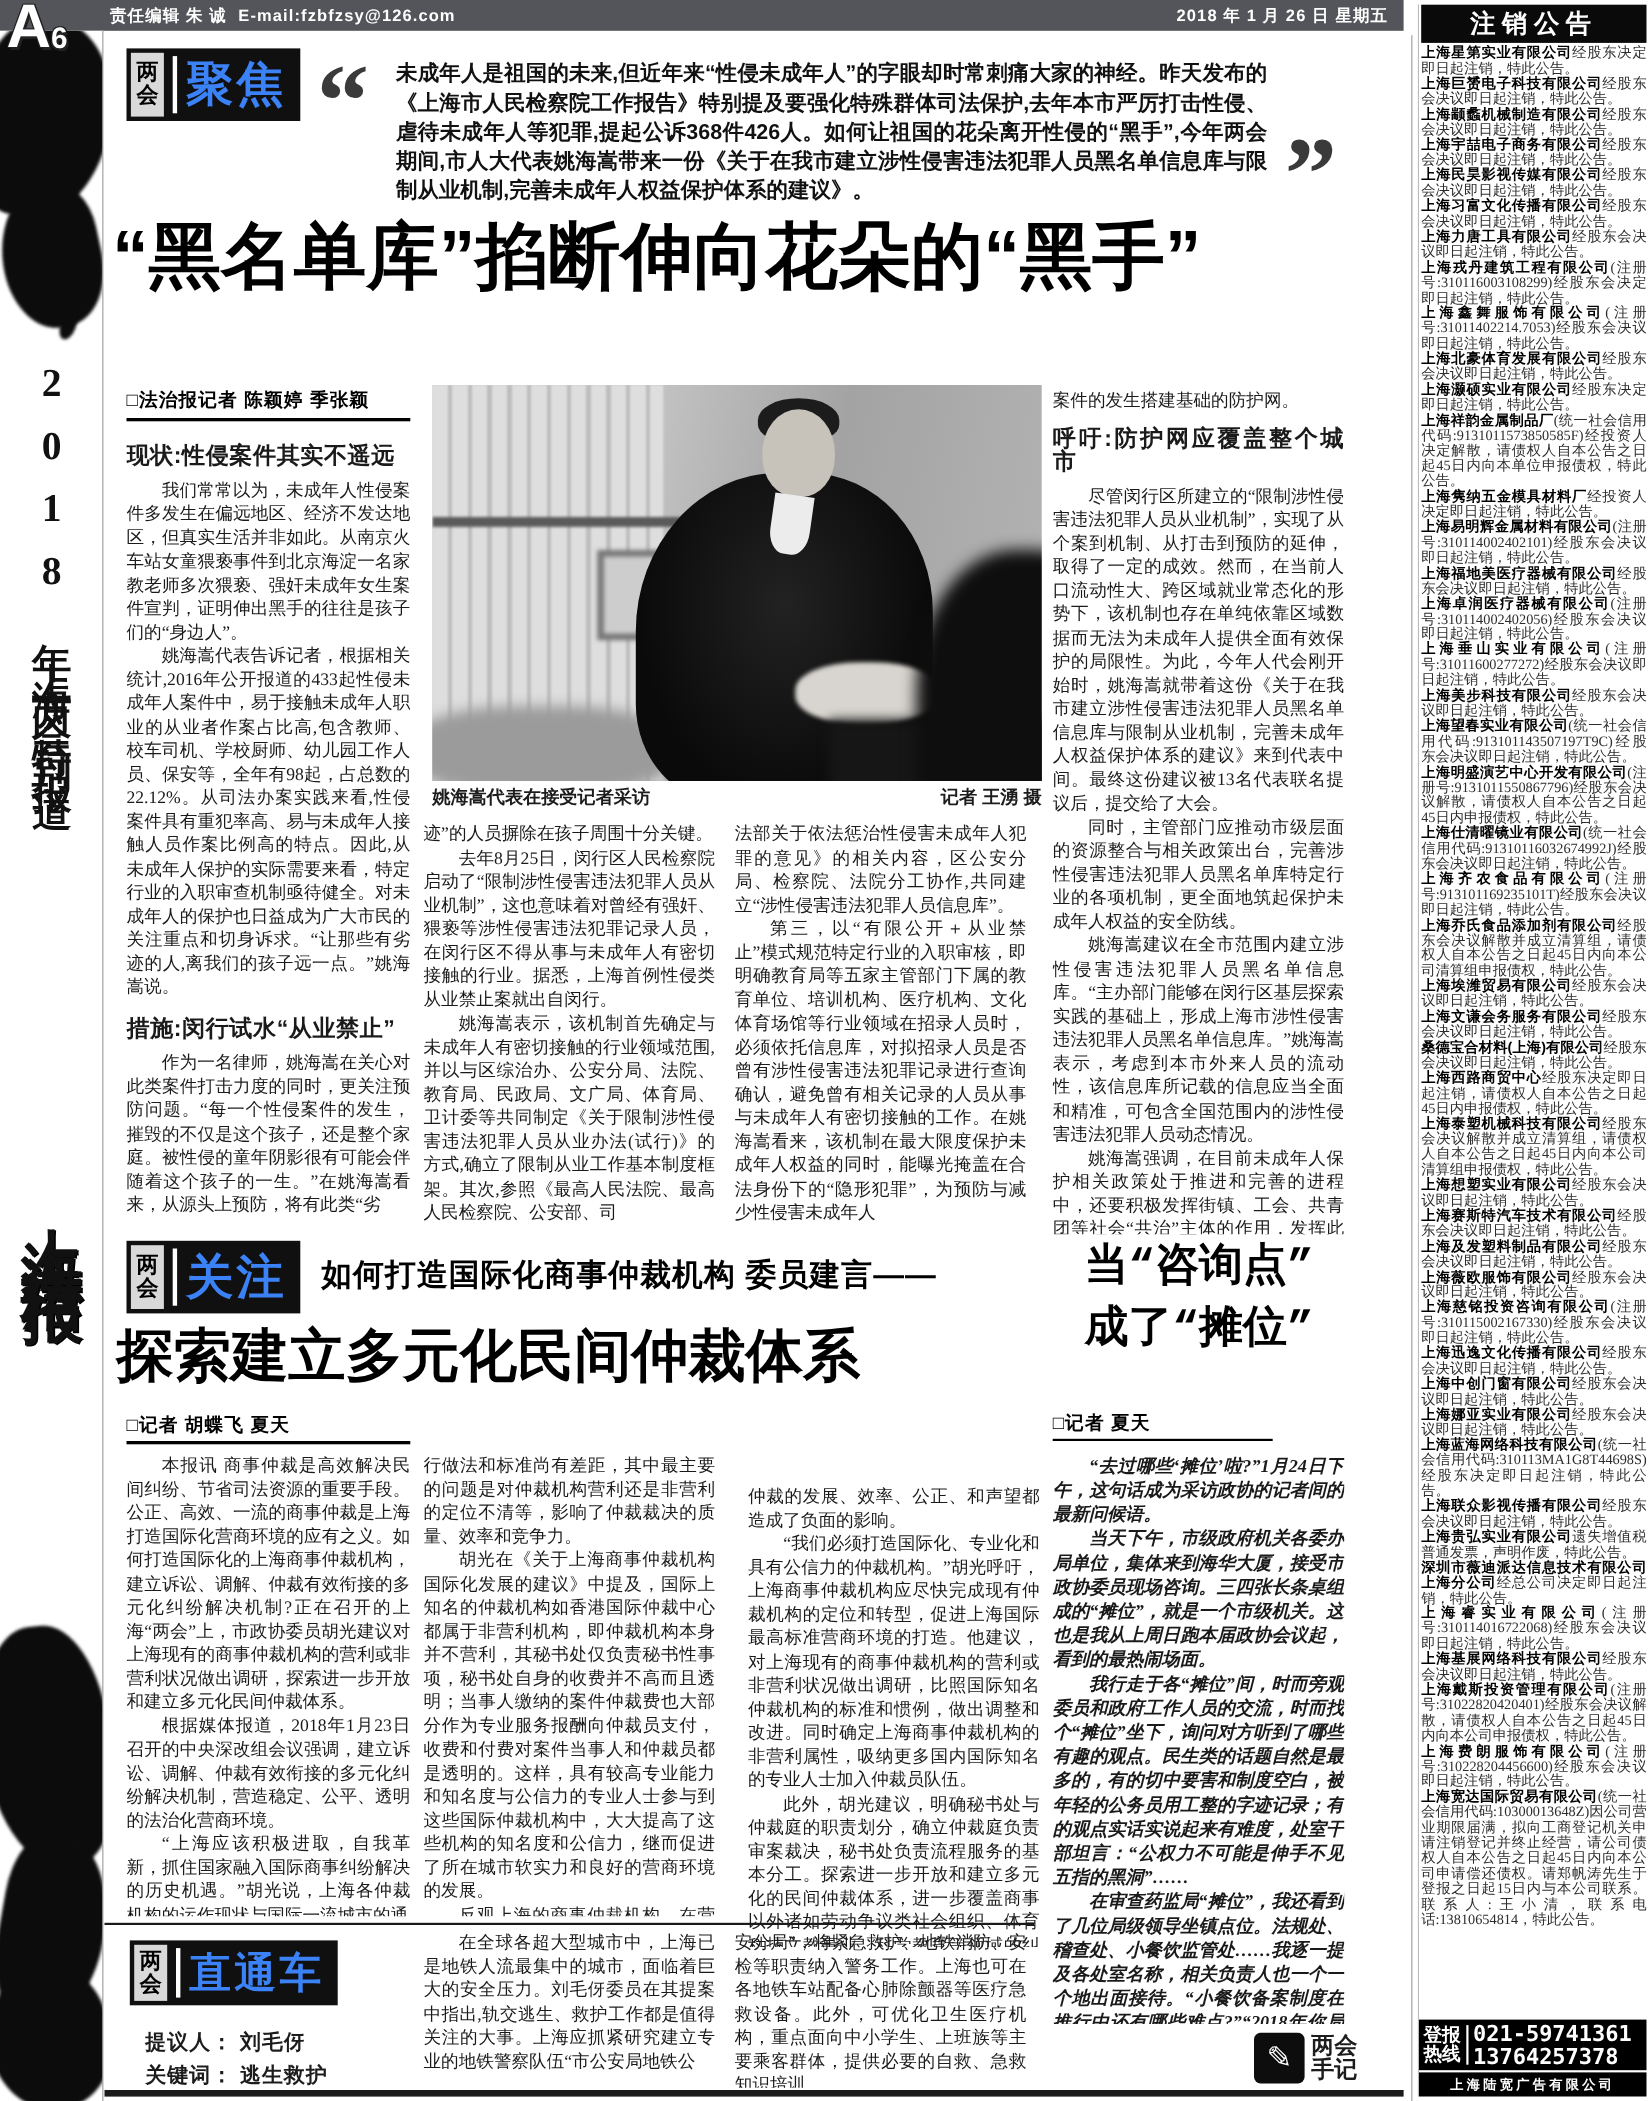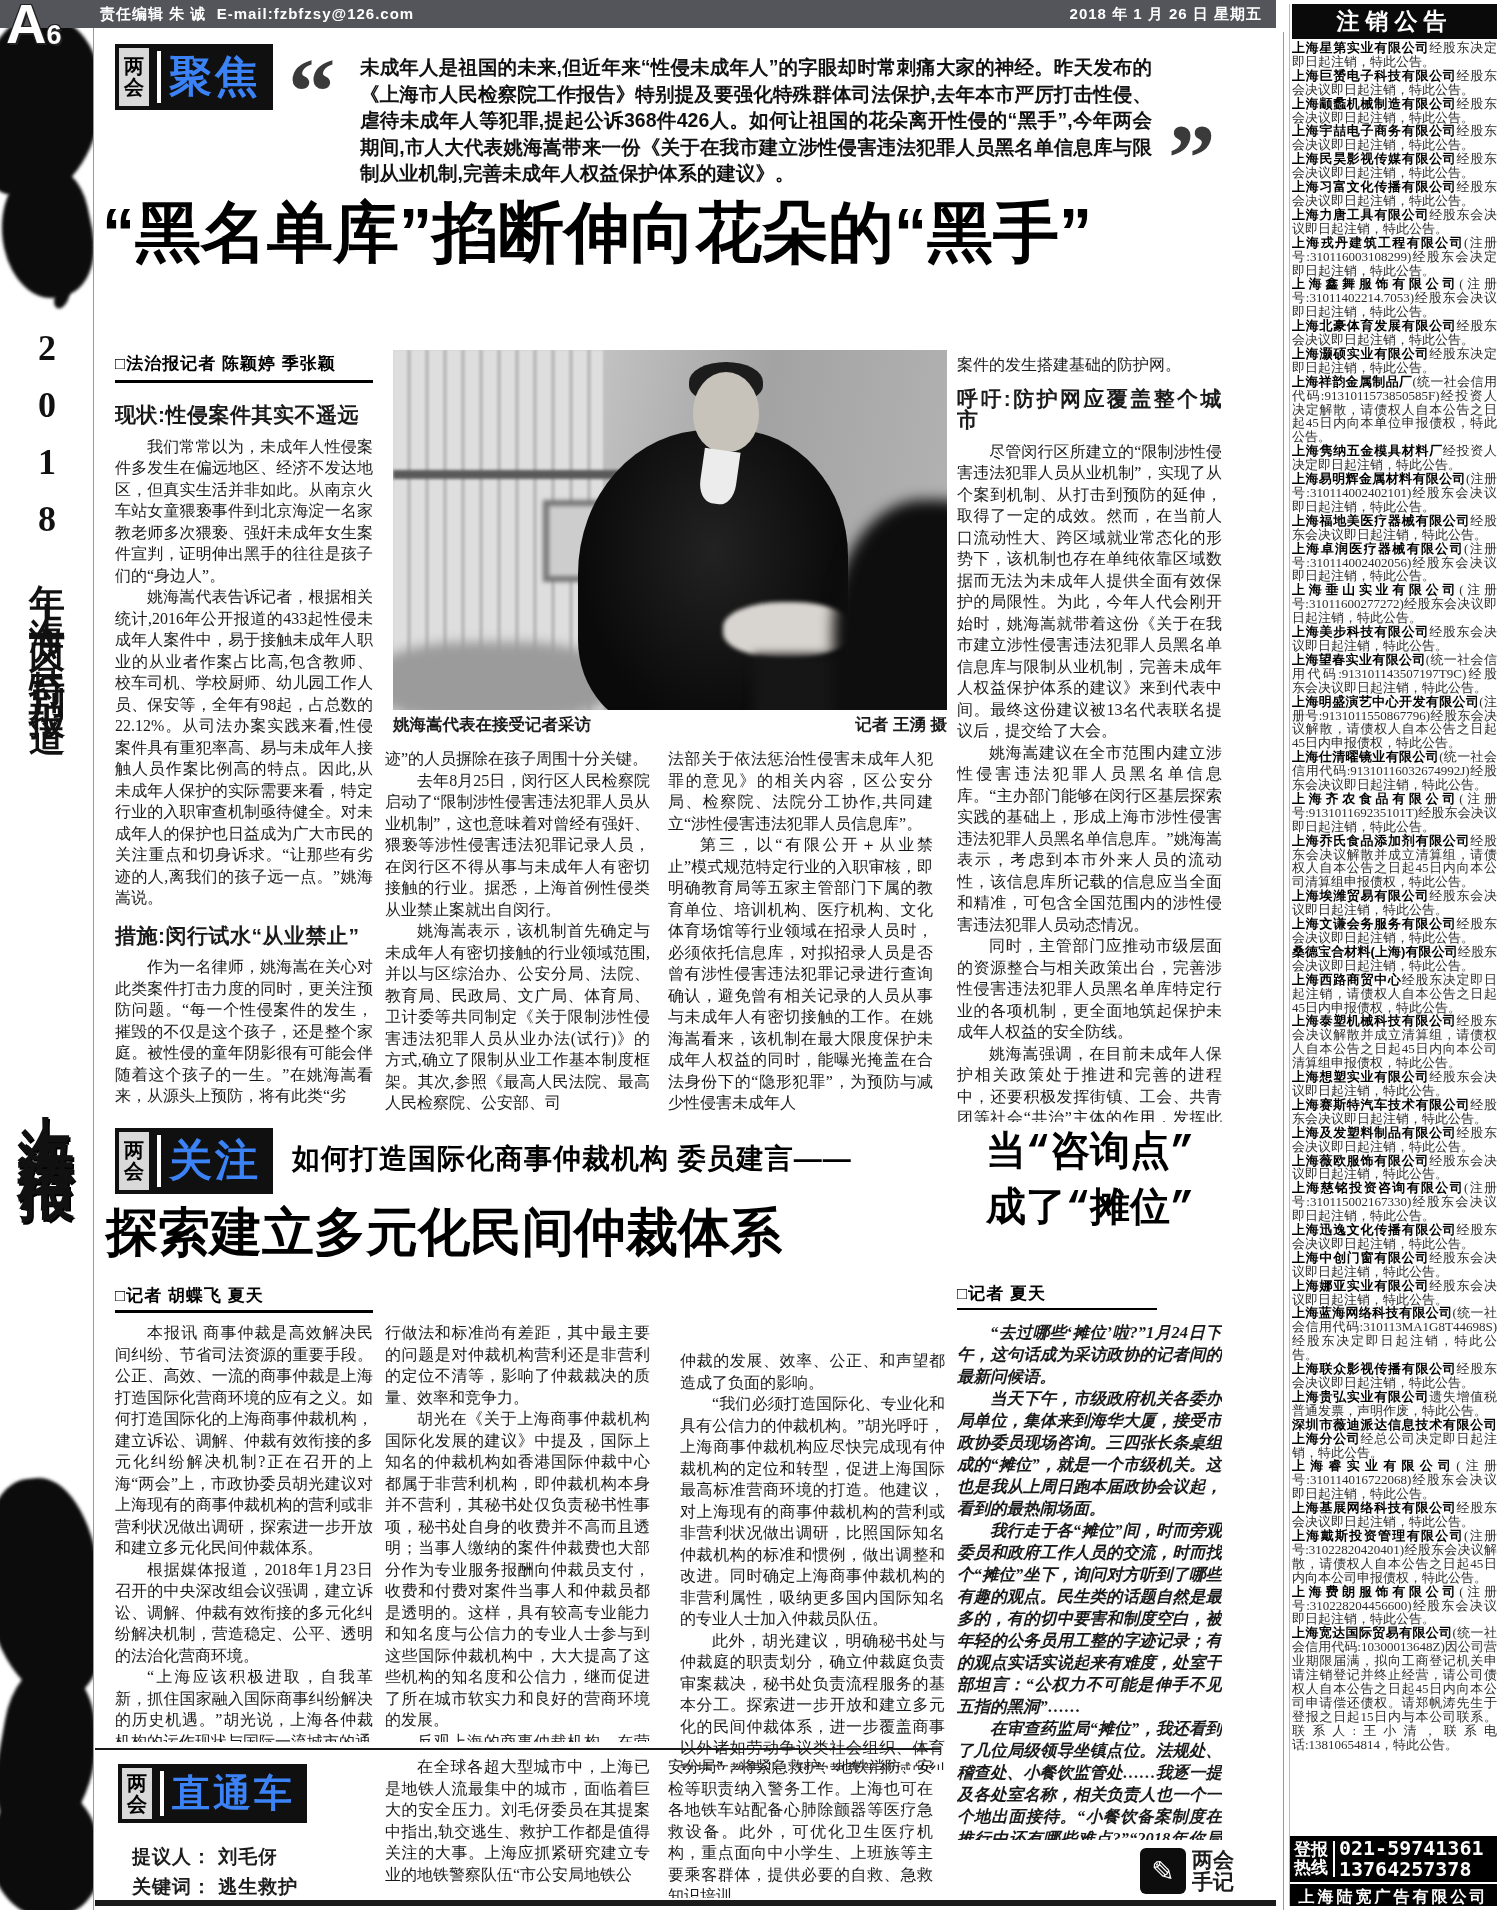--- a/index.html
+++ b/index.html
@@ -209,8 +209,8 @@
     <div class="subhead">呼吁:防护网应覆盖整个城市</div>
     <div>
         <p>尽管闵行区所建立的“限制涉性侵害违法犯罪人员从业机制”，实现了从个案到机制、从打击到预防的延伸，取得了一定的成效。然而，在当前人口流动性大、跨区域就业常态化的形势下，该机制也存在单纯依靠区域数据而无法为未成年人提供全面有效保护的局限性。为此，今年人代会刚开始时，姚海嵩就带着这份《关于在我市建立涉性侵害违法犯罪人员黑名单信息库与限制从业机制，完善未成年人权益保护体系的建议》来到代表中间。最终这份建议被13名代表联名提议后，提交给了大会。</p>
+        <p>同时，主管部门应推动市级层面的资源整合与相关政策出台，完善涉性侵害违法犯罪人员黑名单库特定行业的各项机制，更全面地筑起保护未成年人权益的安全防线。</p>
         <p>姚海嵩建议在全市范围内建立涉性侵害违法犯罪人员黑名单信息库。“主办部门能够在闵行区基层探索实践的基础上，形成上海市涉性侵害违法犯罪人员黑名单信息库。”姚海嵩表示，考虑到本市外来人员的流动性，该信息库所记载的信息应当全面和精准，可包含全国范围内的涉性侵害违法犯罪人员动态情况。</p>
-        <p>同时，主管部门应推动市级层面的资源整合与相关政策出台，完善涉性侵害违法犯罪人员黑名单库特定行业的各项机制，更全面地筑起保护未成年人权益的安全防线。</p>
         <p>姚海嵩强调，在目前未成年人保护相关政策处于推进和完善的进程中，还要积极发挥街镇、工会、共青团等社会“共治”主体的作用，发挥此项工作的效能，切实保护未成年人的各项权益。</p>
       </div>
   </div>

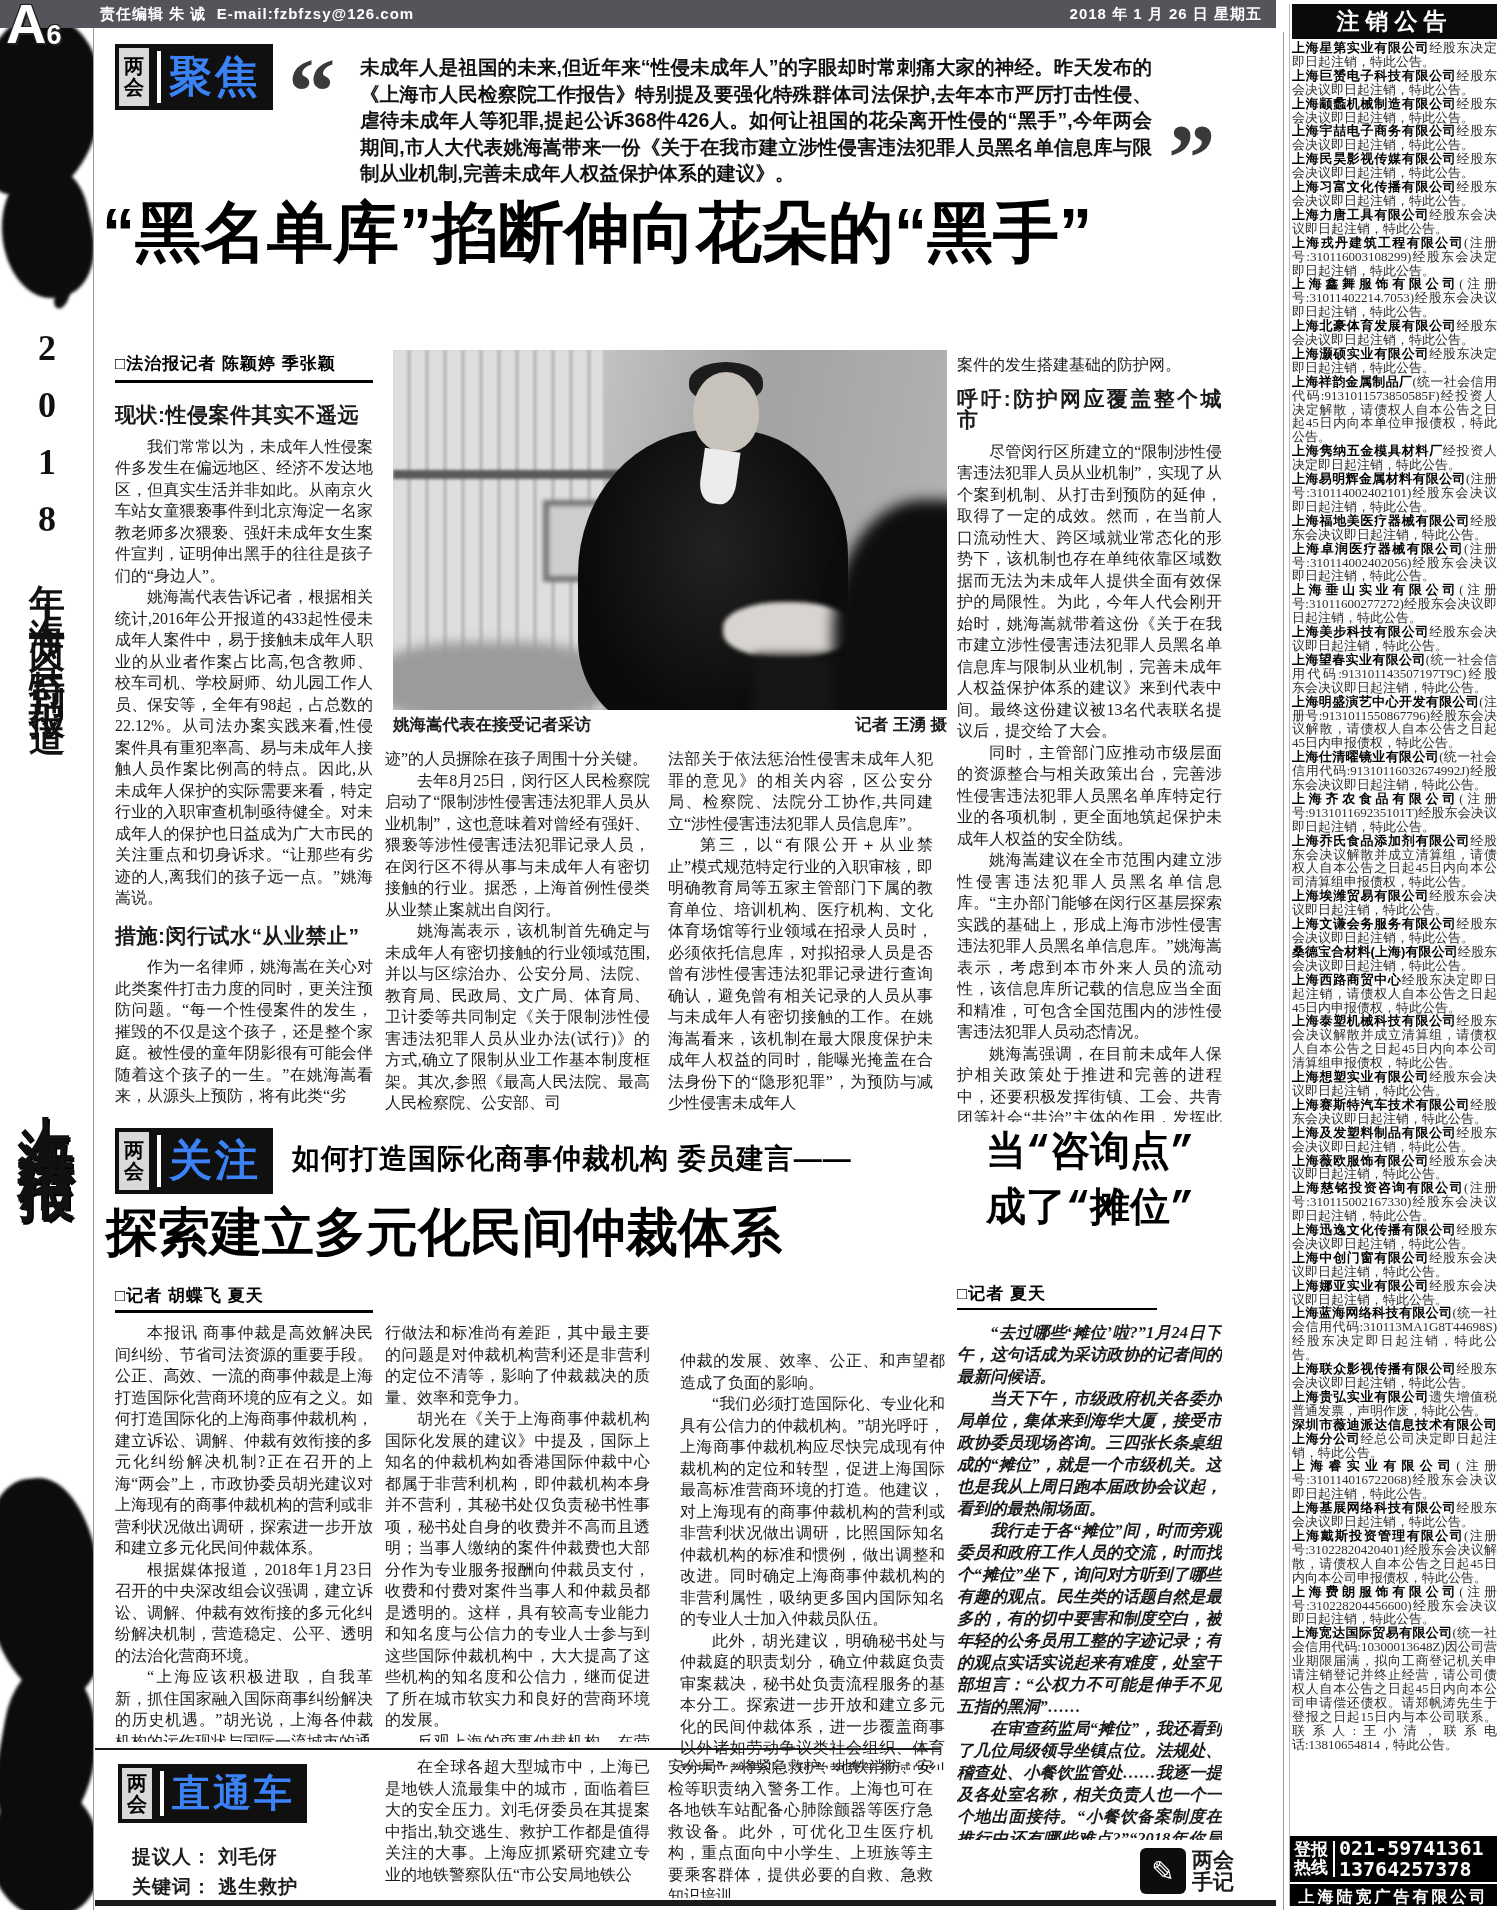--- a/index.html
+++ b/index.html
@@ -117,7 +117,7 @@
       margin:2px 4px 2px 2px;padding-right:3px;}
   .hotline .hn{font-family:"DejaVu Sans Mono",monospace;font-weight:bold;font-size:20px;line-height:21px;}
   .agency{position:absolute;left:0;top:1880px;width:100%;background:#000;color:#fff;text-align:center;
-          font-family:"Liberation Sans",sans-serif;font-weight:bold;font-size:16px;
+          font-family:"Liberation Sans",sans-serif;font-weight:bold;font-size:12px;
           letter-spacing:3px;padding:3px 0;}
   .vdivider{position:absolute;background:#999;width:1px;}
 </style>

